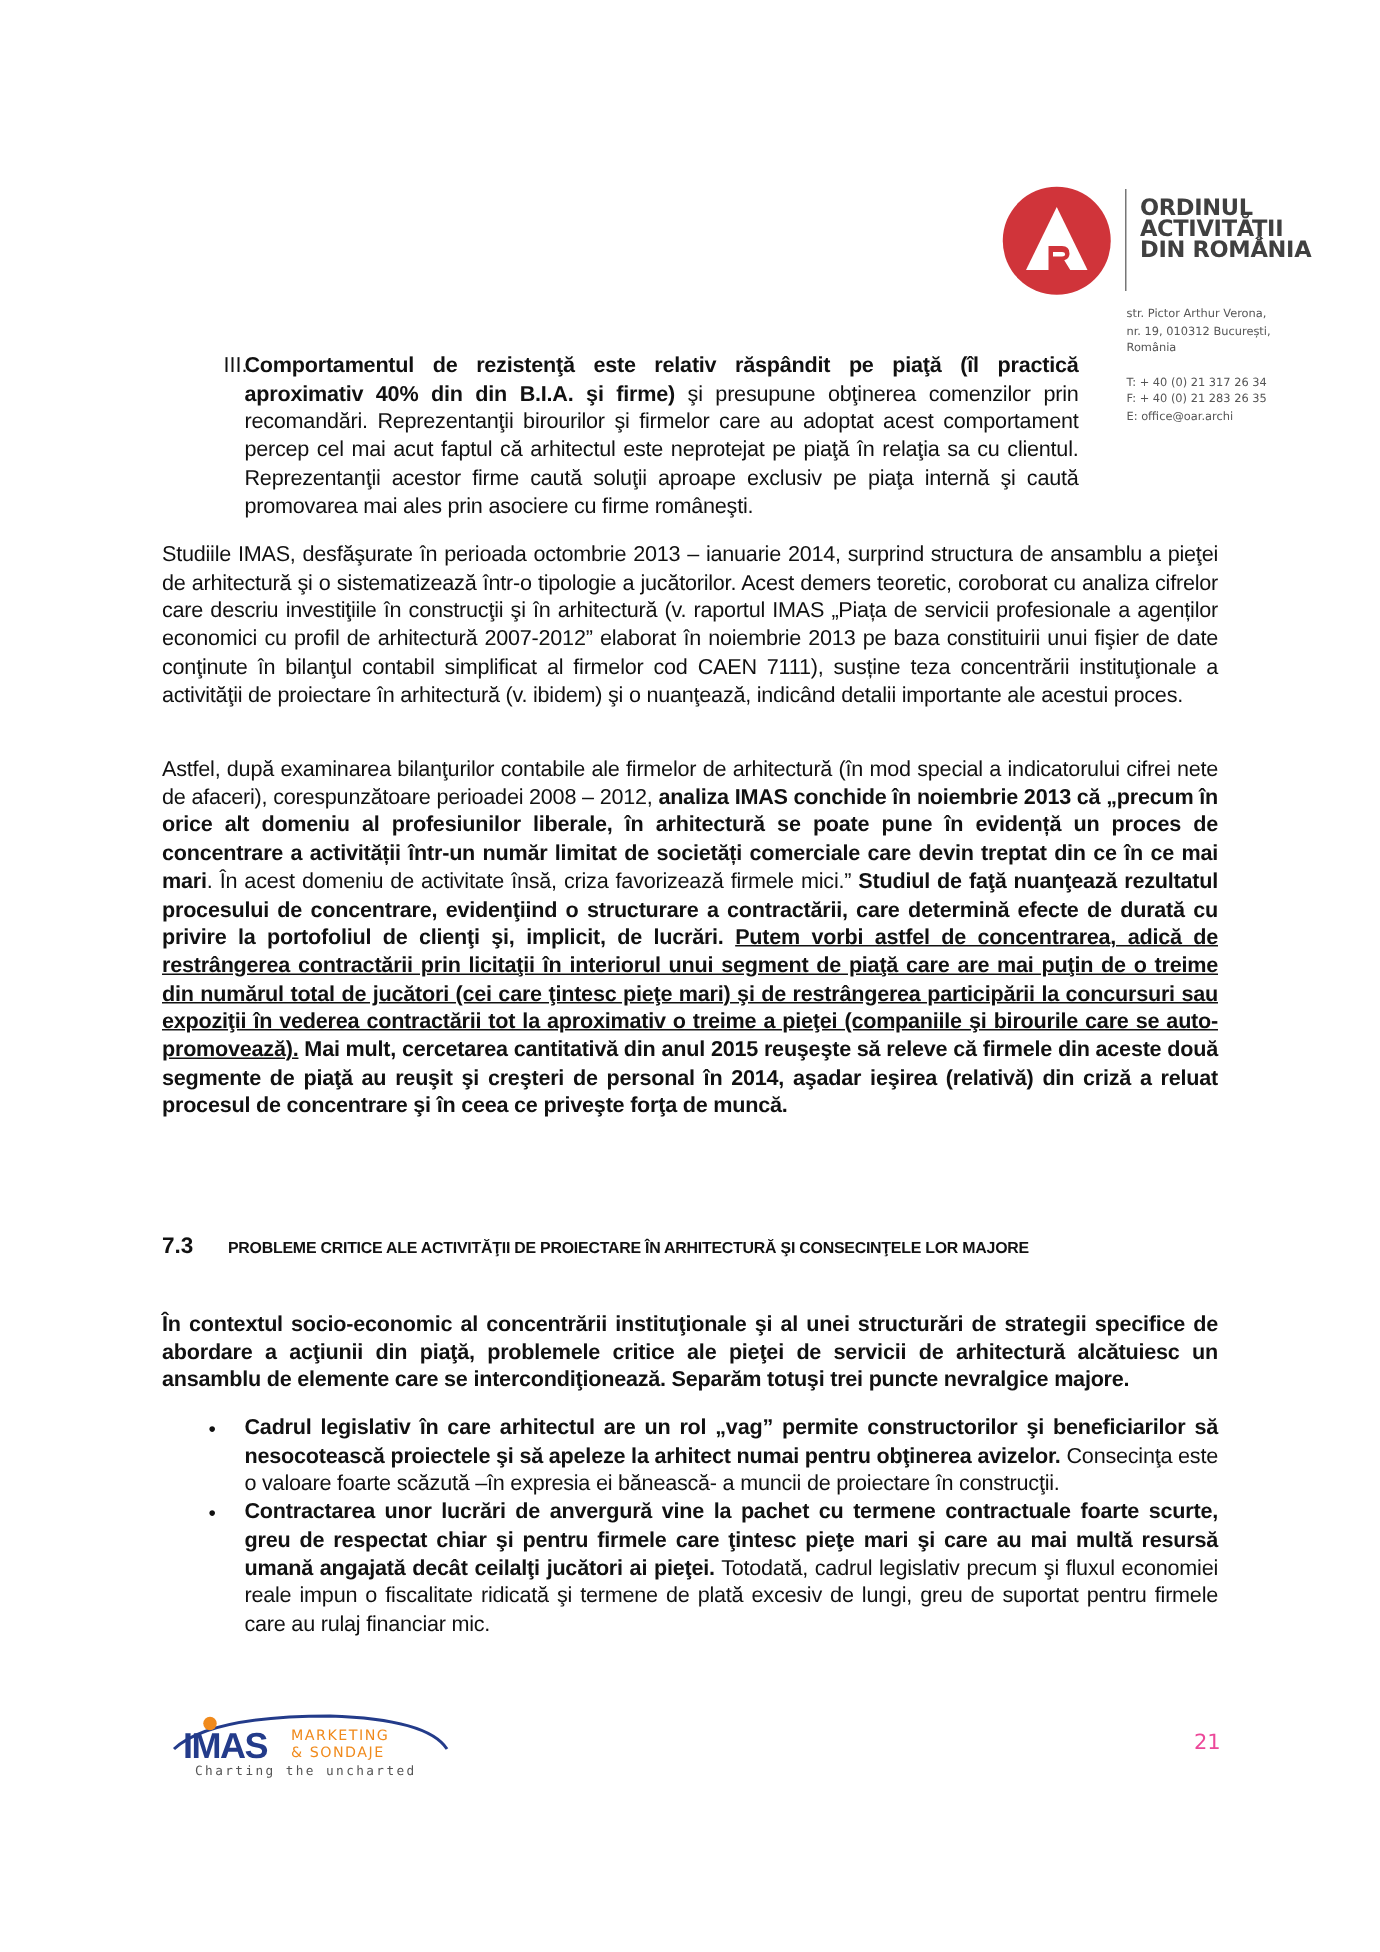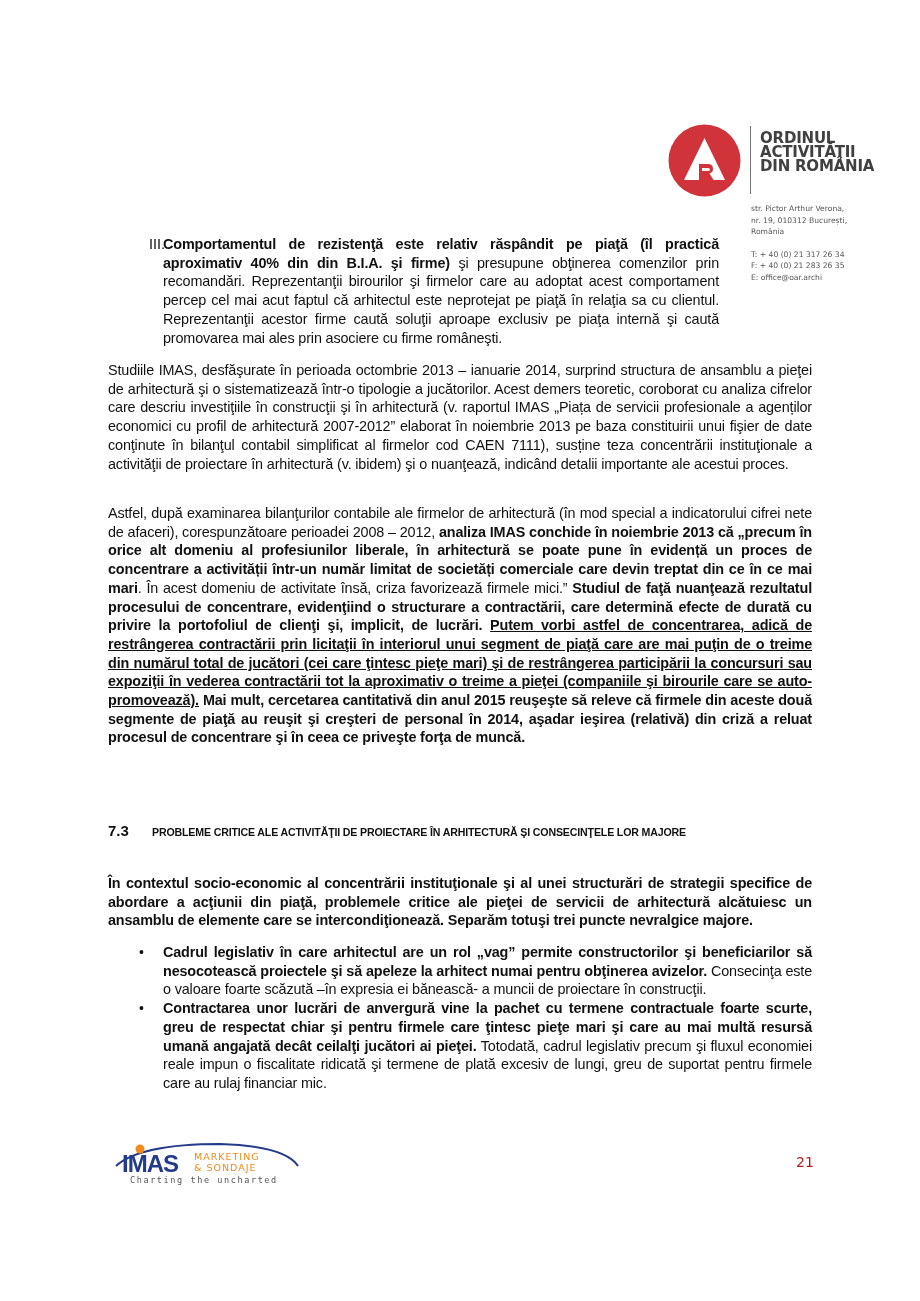--- a/index.html
+++ b/index.html
@@ -38,7 +38,7 @@
 
   
   .imas-logo { left: 110px; top: 1136px; width: 200px; height: 56px; }
-  .page-number { left: 796px; top: 1154px; font-family: "DejaVu Sans", sans-serif; font-size: 14px; color: #b91c1c; }
+  .page-number { left: 796px; top: 1154px; font-family: "DejaVu Sans", sans-serif; font-size: 14px; color: #ec4899; }
 </style>
 </head>
 <body>

